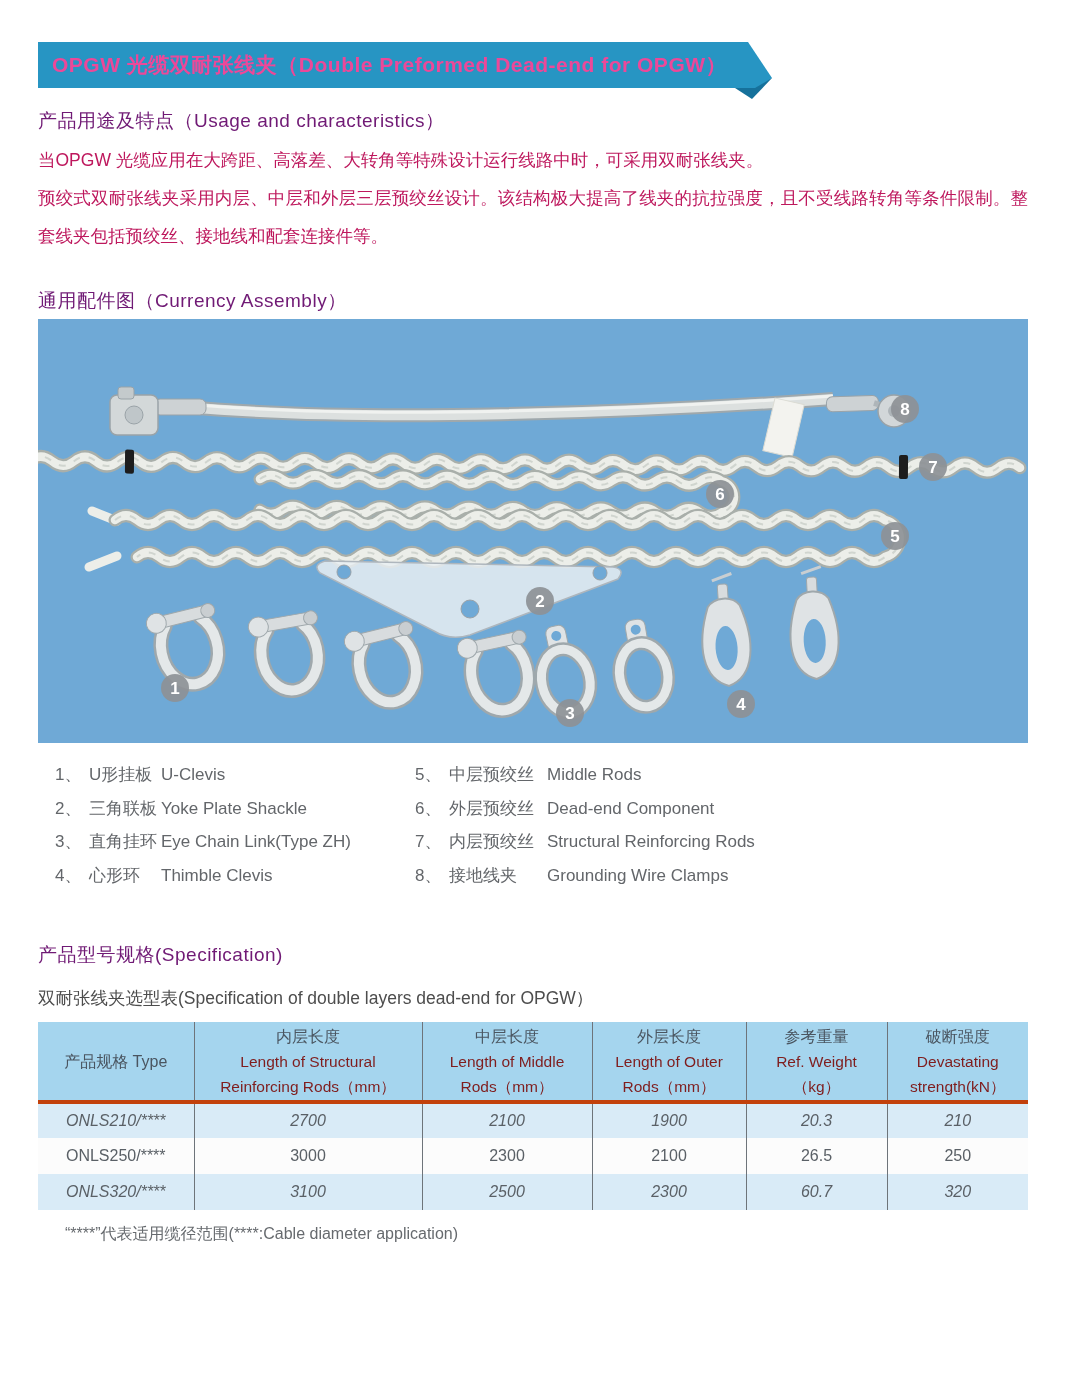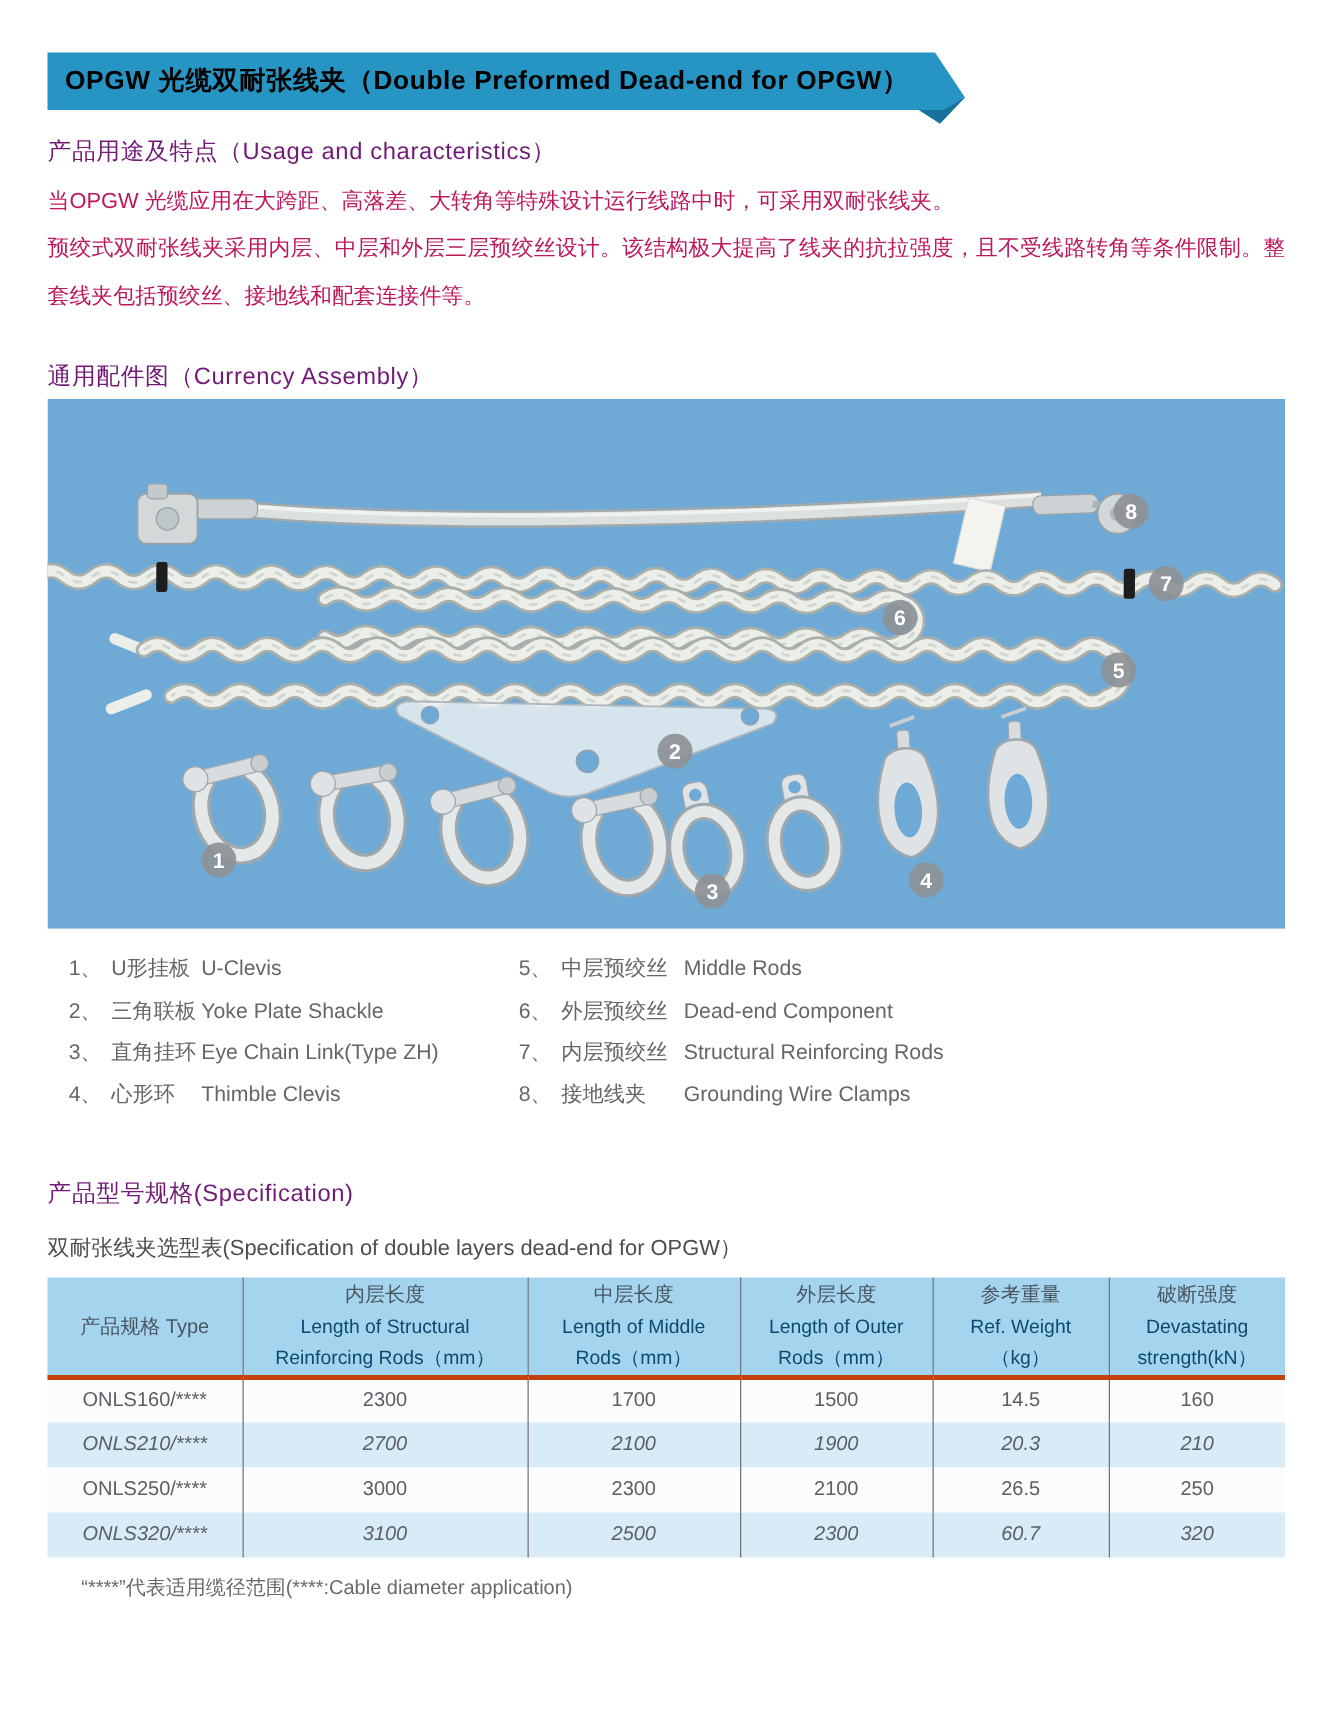--- a/index.html
+++ b/index.html
@@ -16,7 +16,7 @@
   .banner svg { position:absolute; left:0; top:0; overflow:visible; }
   .banner-title {
     position:relative; display:block; line-height:46px; padding-left:14px;
-    color:#000000; font-size:21px; font-weight:bold; letter-spacing:0.5px;
+    color:#ec4899; font-size:21px; font-weight:bold; letter-spacing:0.5px;
     white-space:nowrap;
   }
 

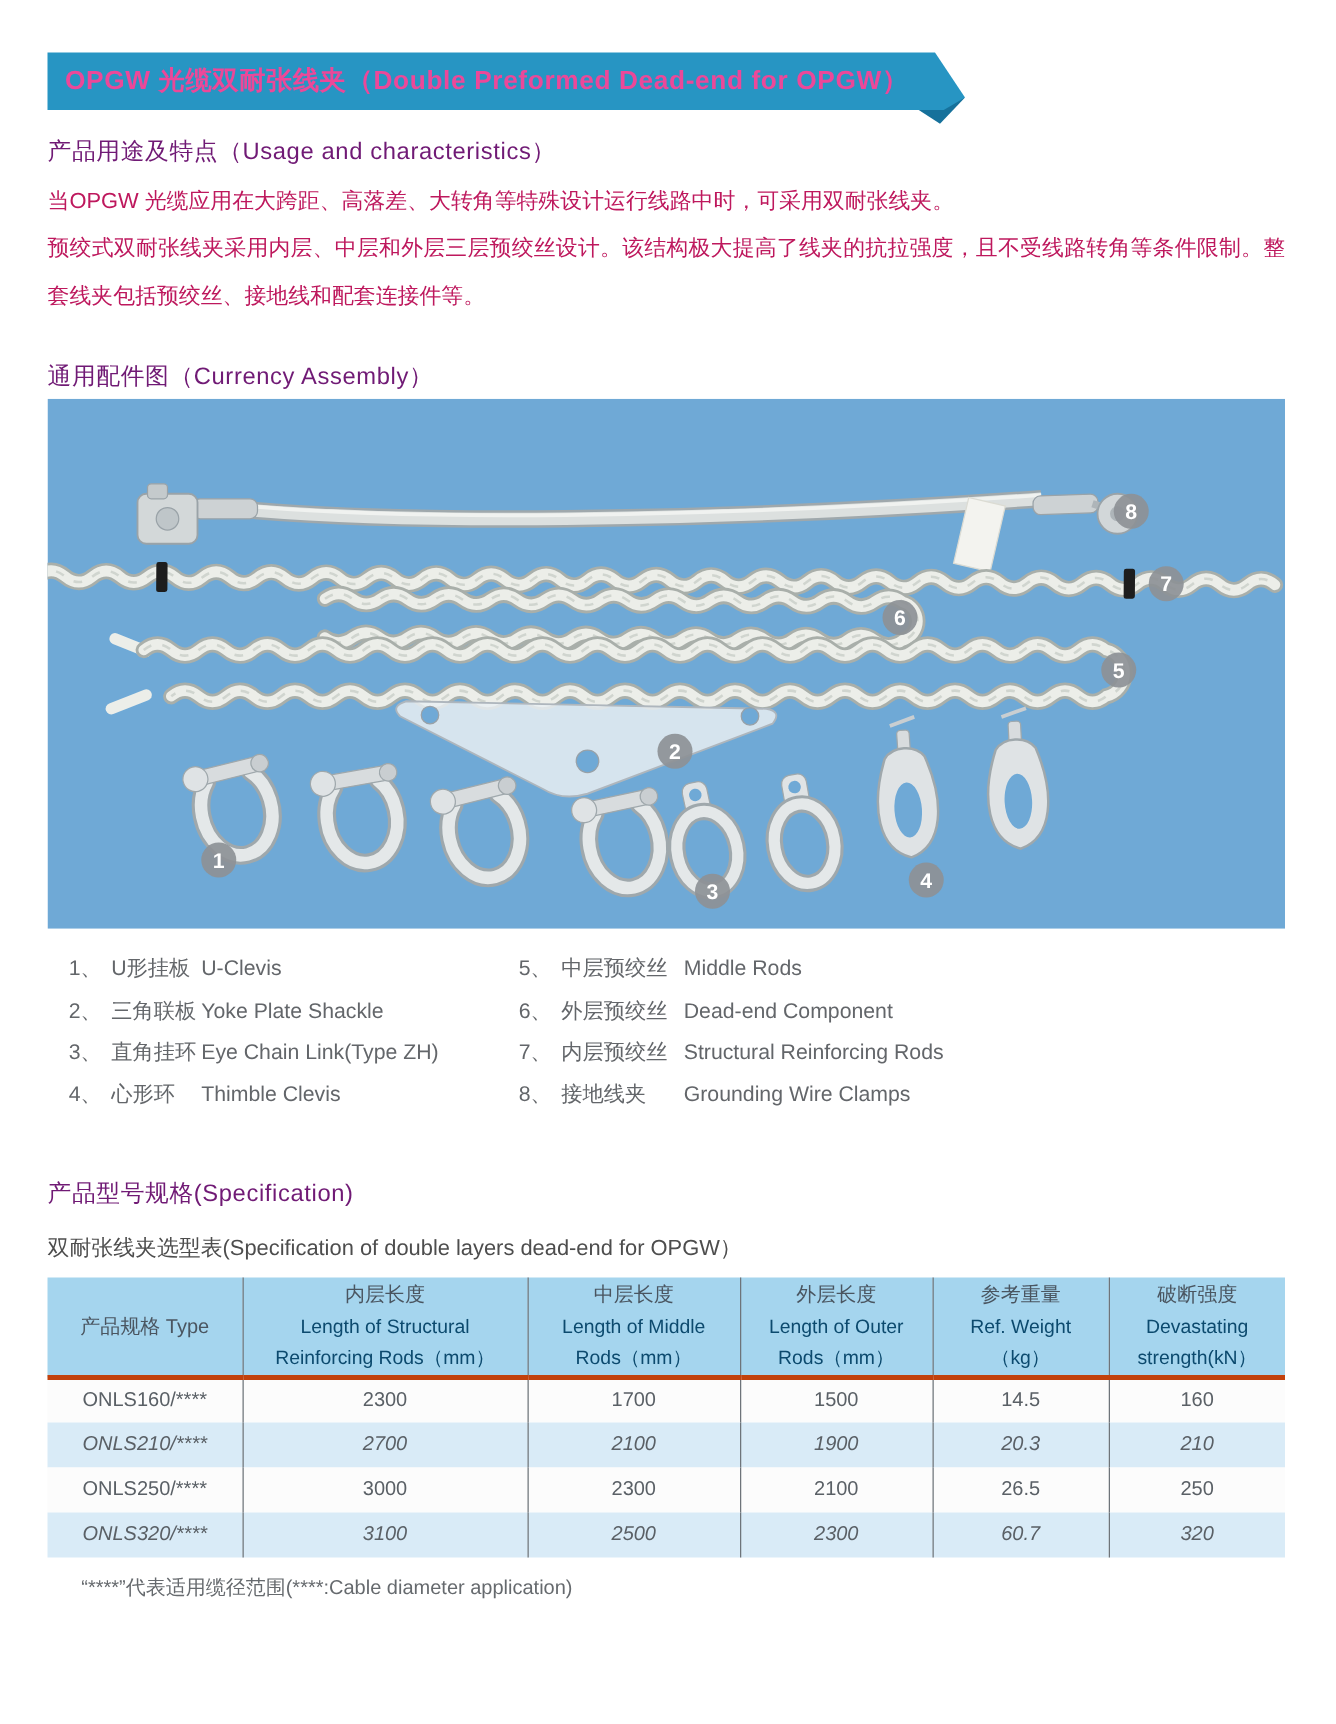--- a/index.html
+++ b/index.html
@@ -59,7 +59,7 @@
   }
   .th-wrap { display:flex; flex-direction:column; justify-content:center; height:76px; }
   .th-cn  { font-size:16px; color:#4a5560; line-height:25px; }
-  .th-en  { font-size:15.5px; color:#0c4a6e; line-height:25px; }
+  .th-en  { font-size:15.5px; color:#7f1d1d; line-height:25px; }
   table.spec th:not(:first-child), table.spec td:not(:first-child) { border-left:1px solid #6e747a; }
   table.spec td { height:36px; font-size:16px; color:#5a6066; }
   tr.row-alt td { background:#D9EBF7;font-style:italic; }

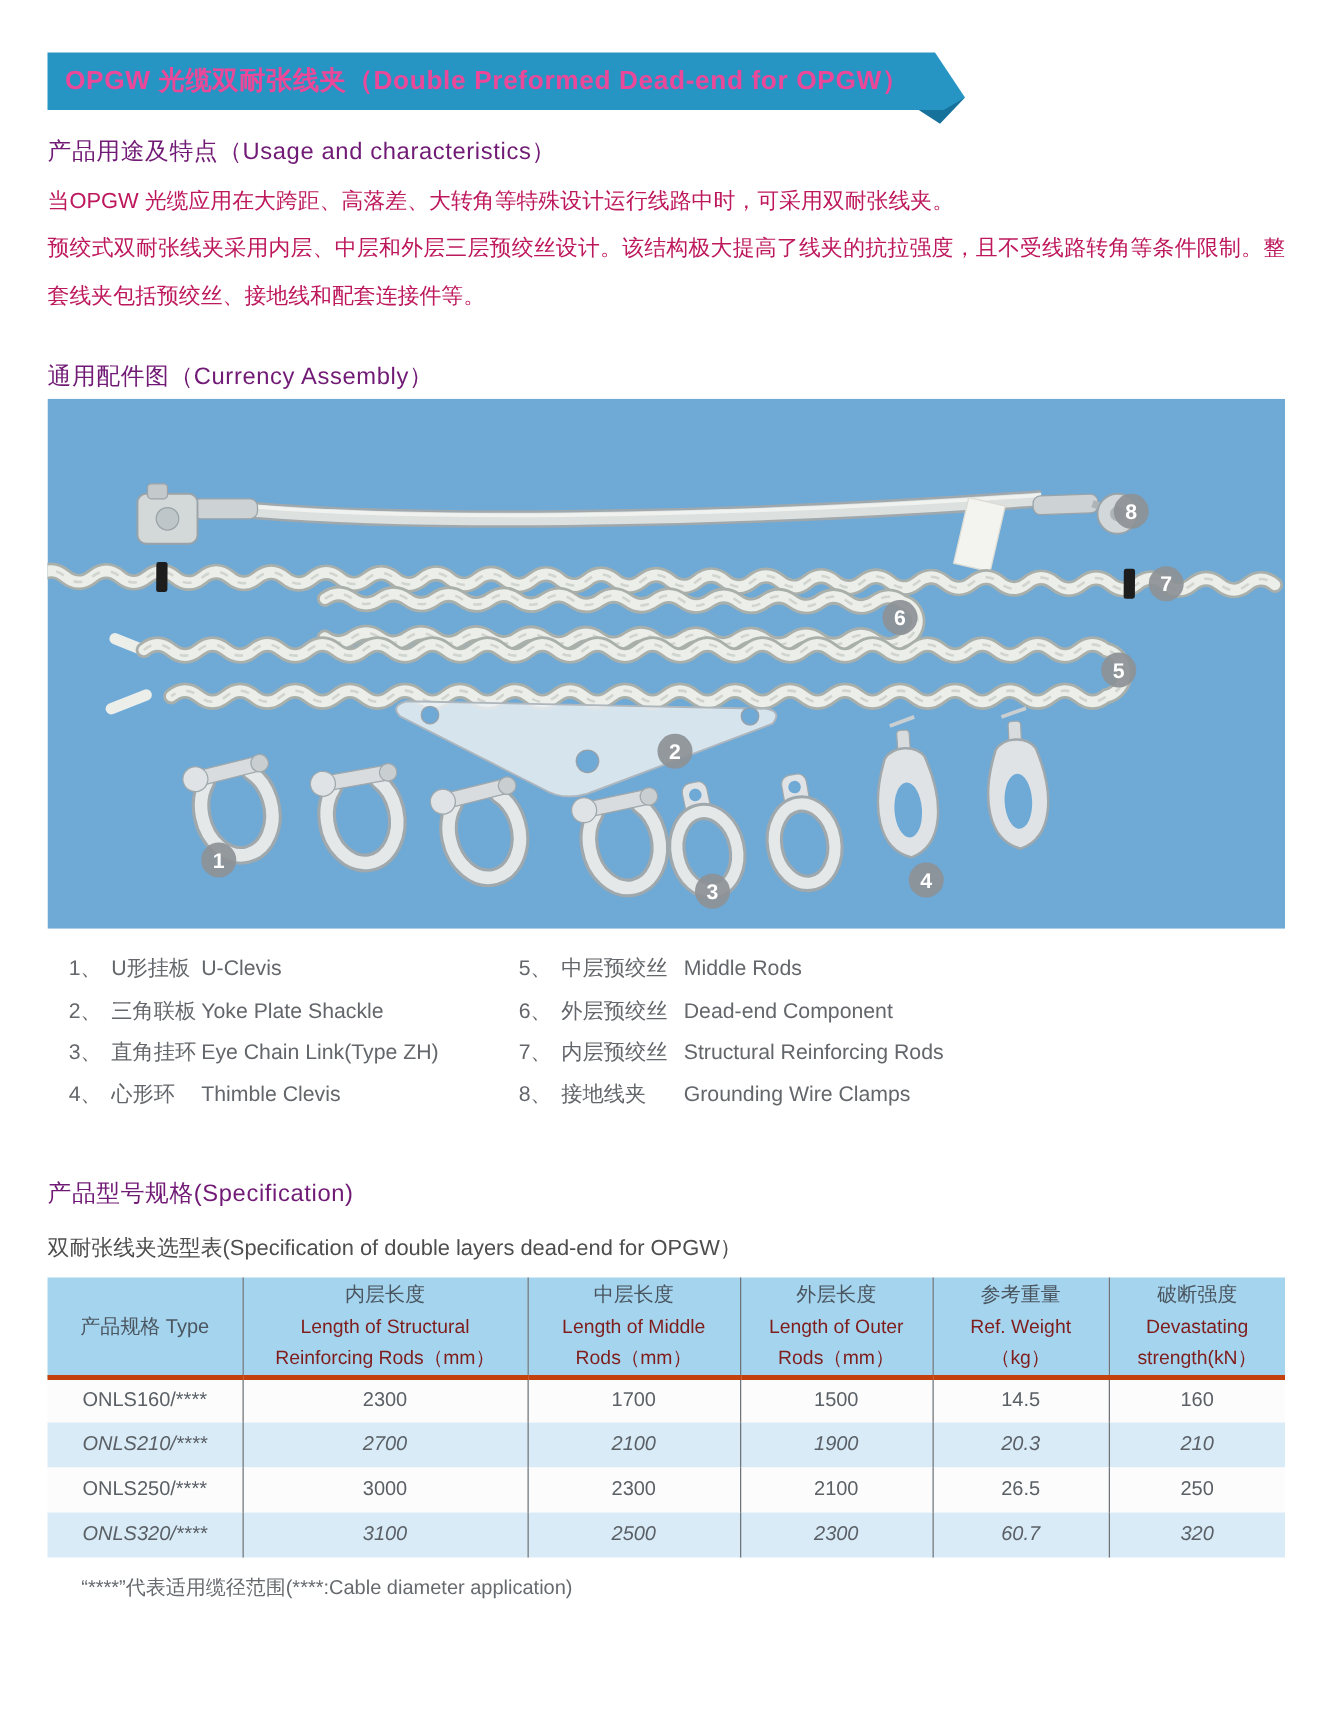--- a/index.html
+++ b/index.html
@@ -334,14 +334,6 @@
       </tr>
     </thead>
     <tbody>
-      <tr class="row-plain">
-        <td>ONLS160/****</td>
-        <td>2300</td>
-        <td>1700</td>
-        <td>1500</td>
-        <td>14.5</td>
-        <td>160</td>
-      </tr>
       <tr class="row-alt">
         <td>ONLS210/****</td>
         <td>2700</td>

